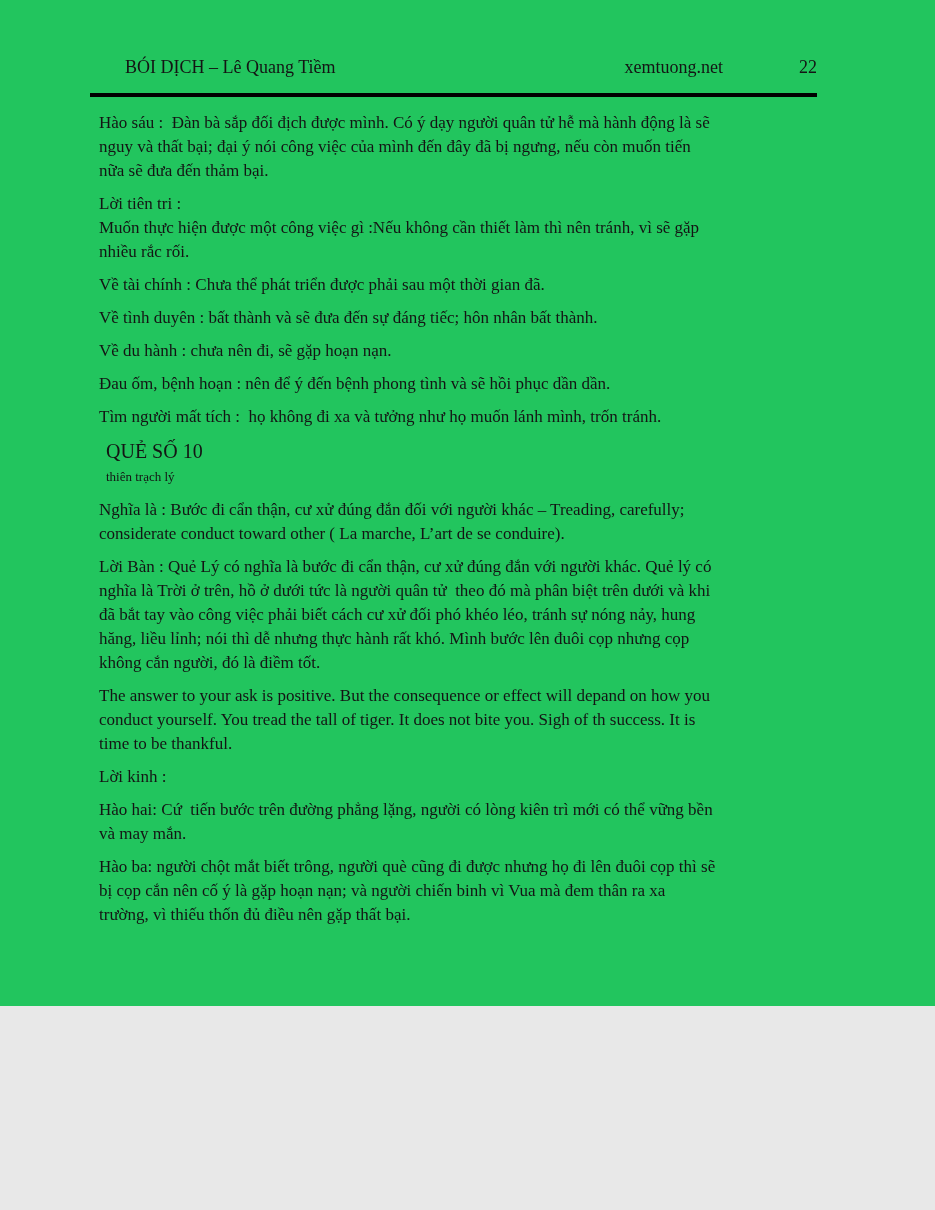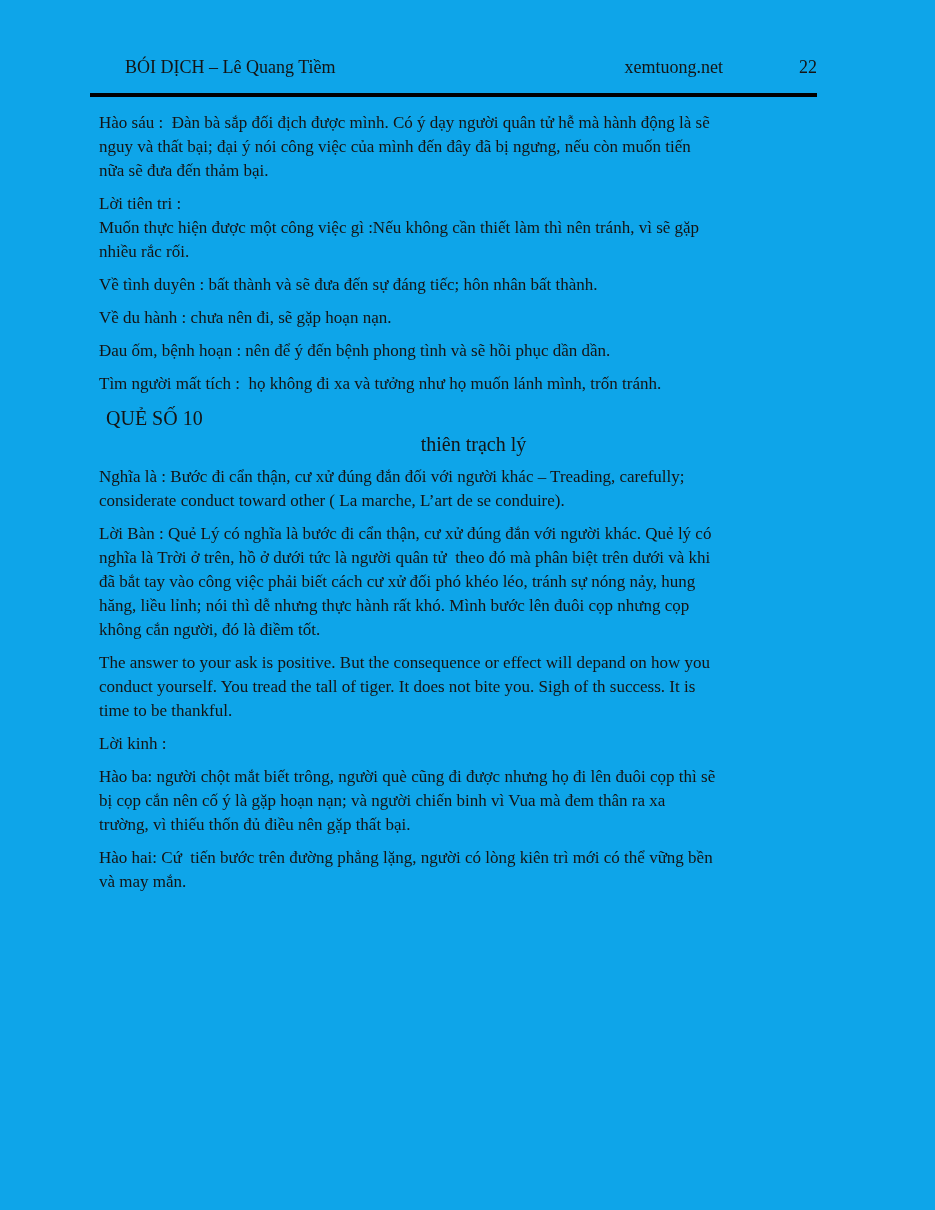--- a/index.html
+++ b/index.html
@@ -10,9 +10,9 @@
   .page {
     position: relative;
     width: 935px;
-    height: 1210px;
+    height: 1006px;
     margin: 0 auto;
-    background: #0ea5e9;
+    background: #22c55e;
     color: #141414;
     font-family: "Liberation Serif", "DejaVu Serif", serif;
     overflow: hidden;

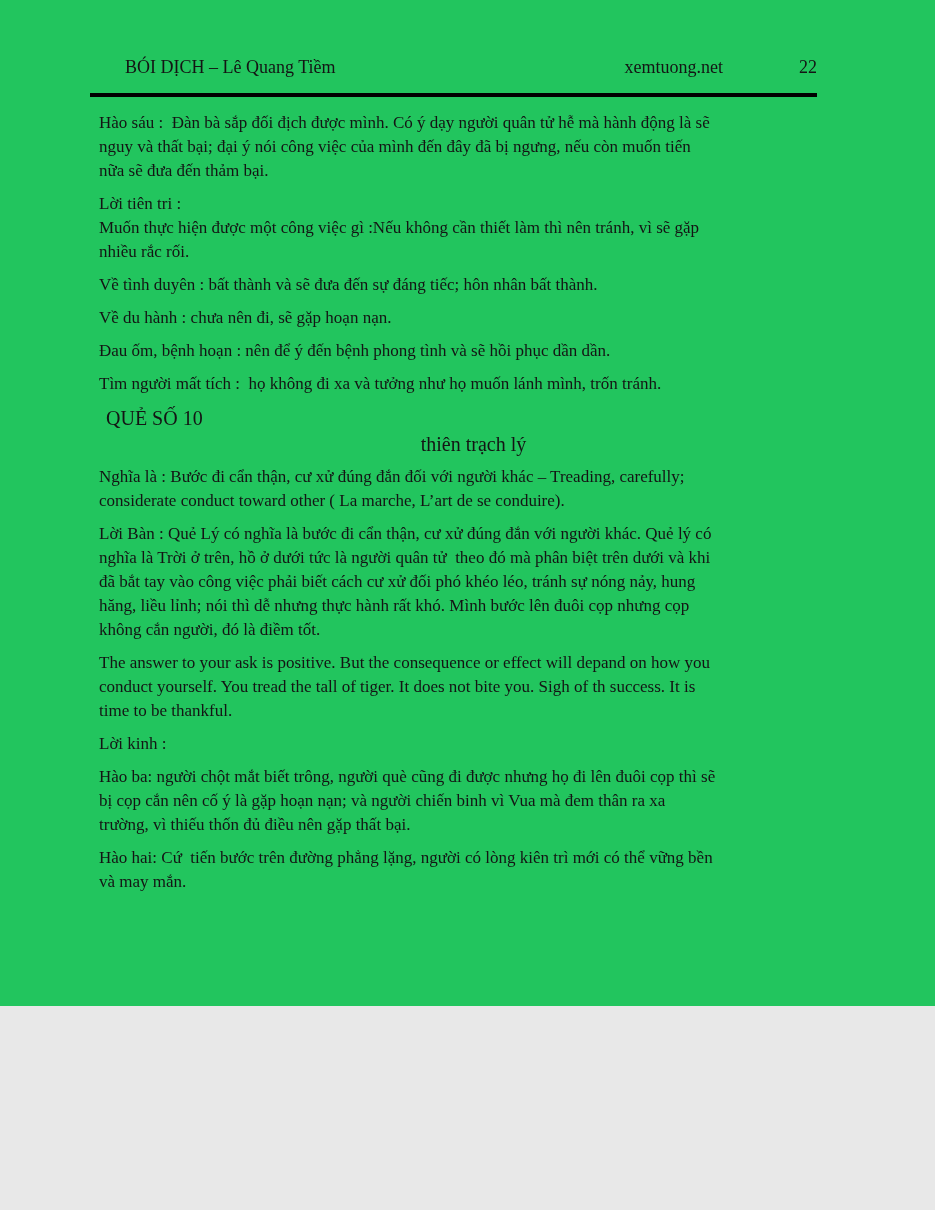--- a/index.html
+++ b/index.html
@@ -84,6 +84,7 @@
     <p>Lời tiên tri :
 Muốn thực hiện được một công việc gì :Nếu không cần thiết làm thì nên tránh, vì sẽ gặp
 nhiều rắc rối.</p>
+    <p>Về tài chính : Chưa thể phát triển được phải sau một thời gian đã.</p>
     <p>Về tình duyên : bất thành và sẽ đưa đến sự đáng tiếc; hôn nhân bất thành.</p>
     <p>Về du hành : chưa nên đi, sẽ gặp hoạn nạn.</p>
     <p>Đau ốm, bệnh hoạn : nên để ý đến bệnh phong tình và sẽ hồi phục dần dần.</p>

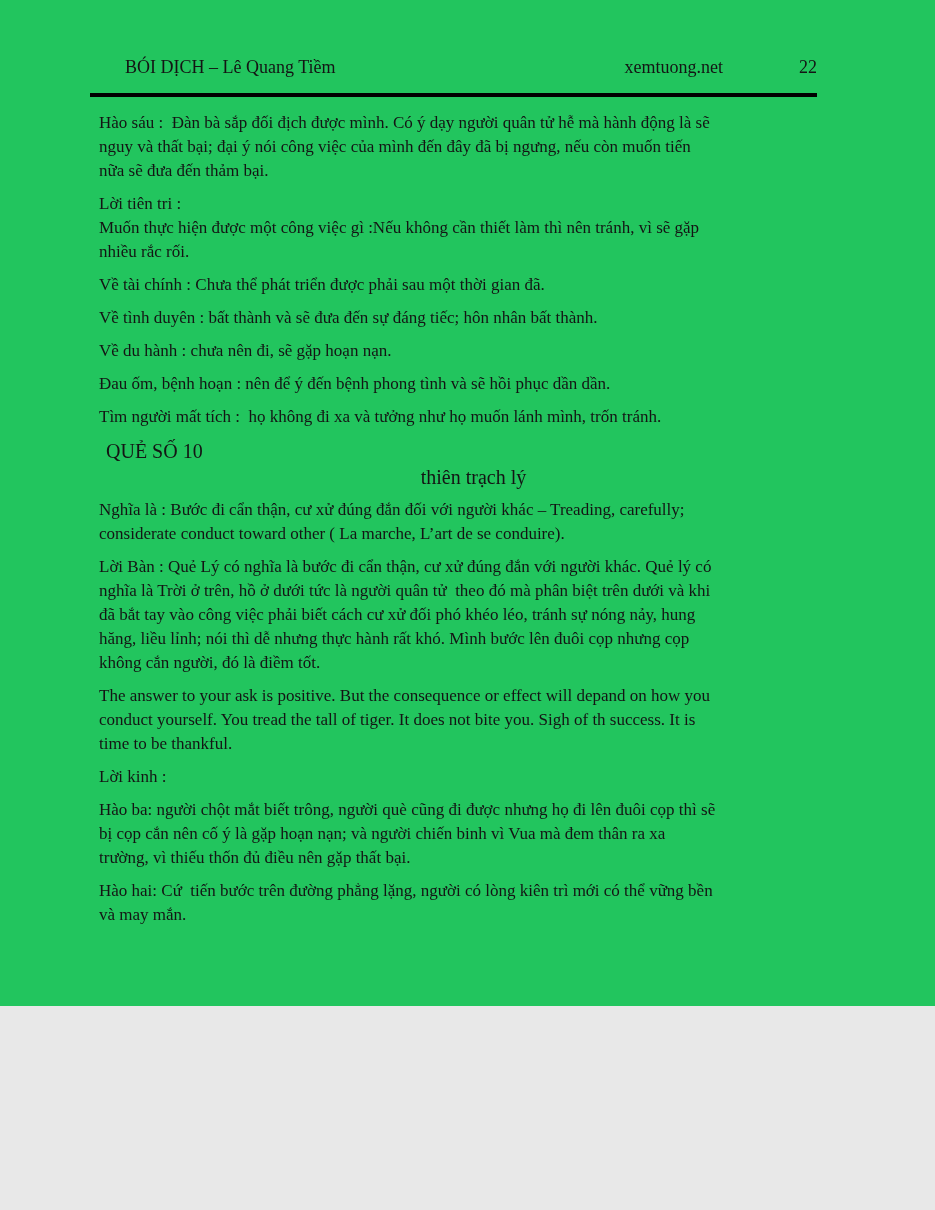--- a/index.html
+++ b/index.html
@@ -59,9 +59,8 @@
   }
   .hex-subtitle {
     display: block;
-    font-size: 20px;
+    font-size: 13px;
     line-height: 24px;
-    text-align: center;
   }
 </style>
 </head>

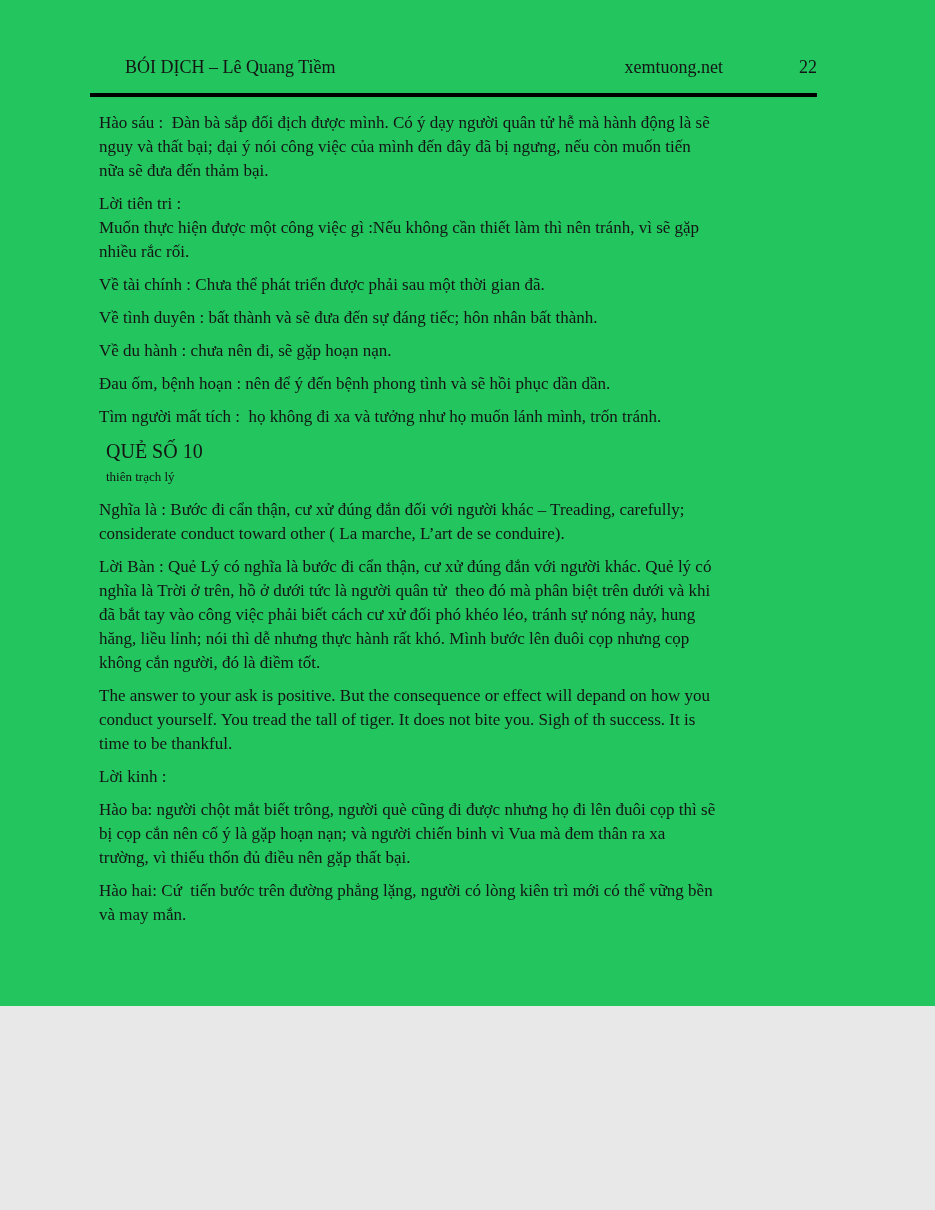--- a/index.html
+++ b/index.html
@@ -105,11 +105,11 @@
 conduct yourself. You tread the tall of tiger. It does not bite you. Sigh of th success. It is
 time to be thankful.</p>
     <p>Lời kinh :</p>
+    <p>Hào hai: Cứ  tiến bước trên đường phẳng lặng, người có lòng kiên trì mới có thể vững bền
+và may mắn.</p>
     <p>Hào ba: người chột mắt biết trông, người què cũng đi được nhưng họ đi lên đuôi cọp thì sẽ
 bị cọp cắn nên cố ý là gặp hoạn nạn; và người chiến binh vì Vua mà đem thân ra xa
 trường, vì thiếu thốn đủ điều nên gặp thất bại.</p>
-    <p>Hào hai: Cứ  tiến bước trên đường phẳng lặng, người có lòng kiên trì mới có thể vững bền
-và may mắn.</p>
   </main>
 
 </div>

